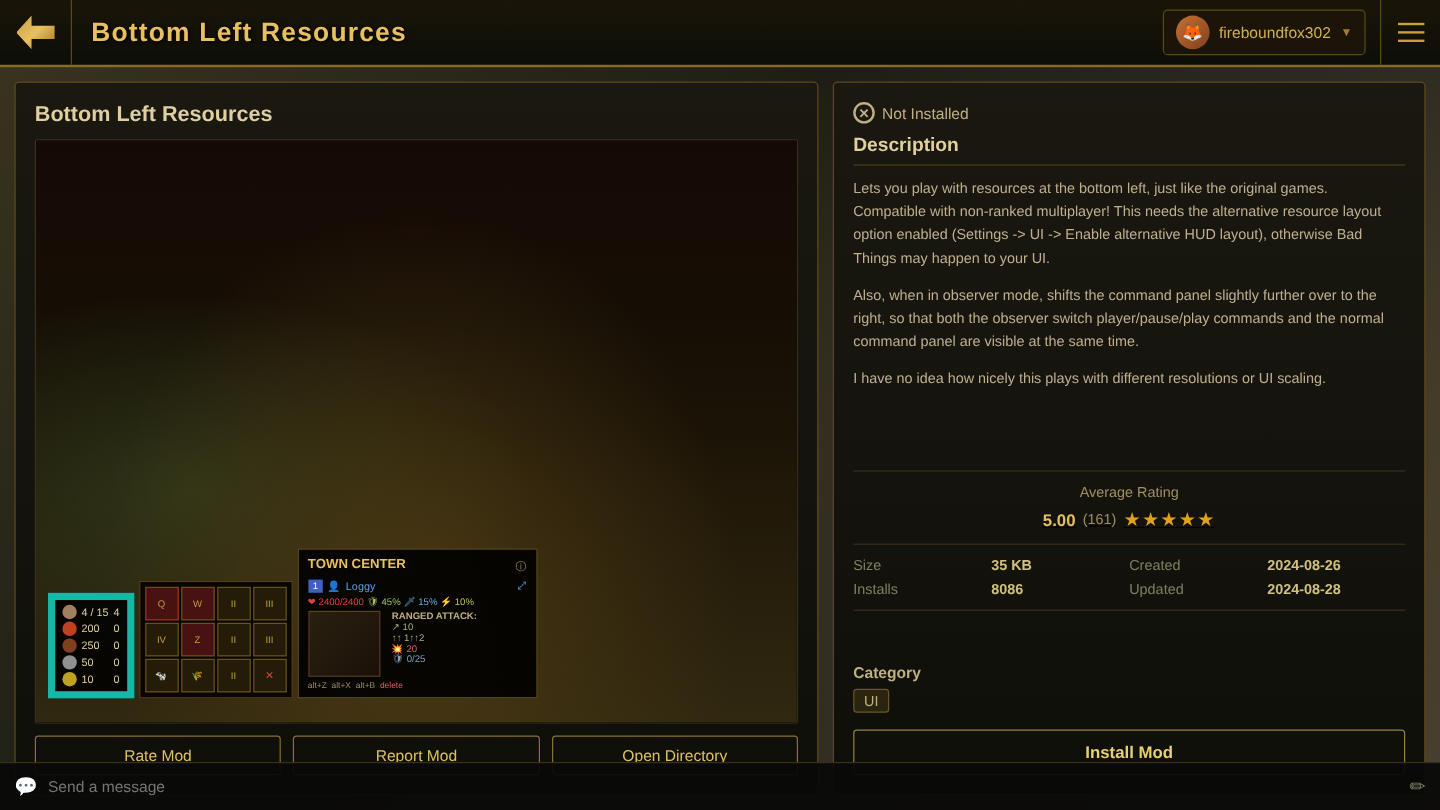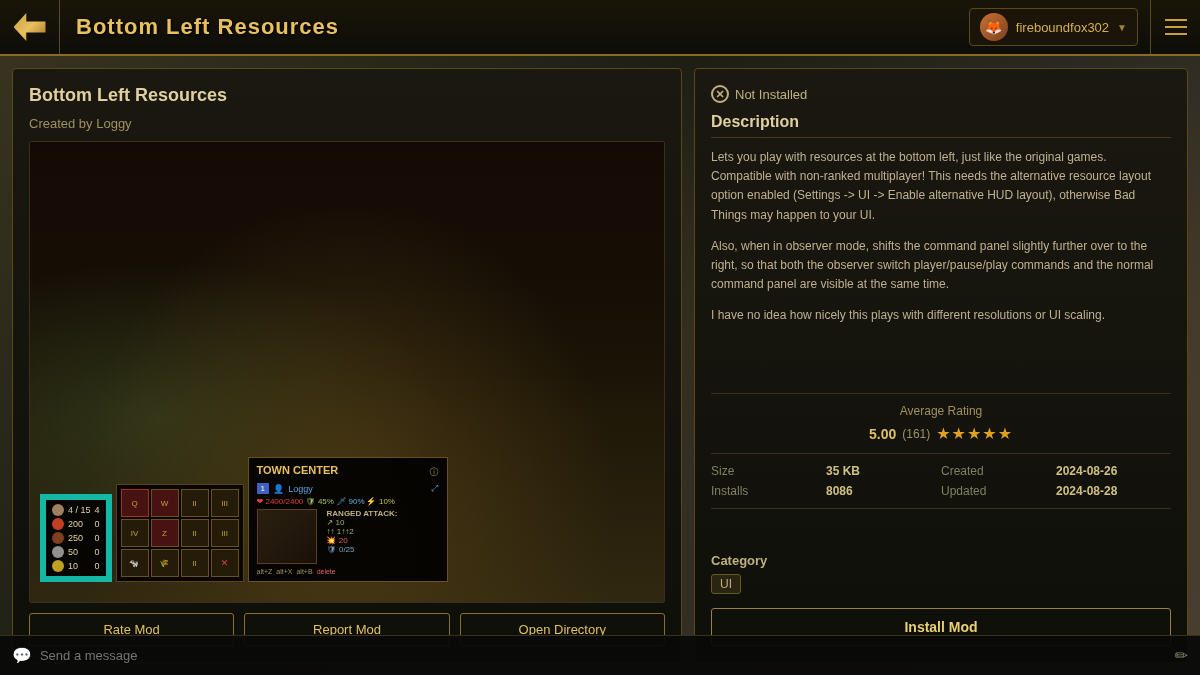--- a/index.html
+++ b/index.html
@@ -489,7 +489,6 @@
 
   <div class="left-panel">
     <div class="left-panel-title">Bottom Left Resources</div>
-    <div class="left-panel-author">Created by Loggy</div>
 
     <div class="mod-preview">
       <div class="mod-preview-bg"></div>

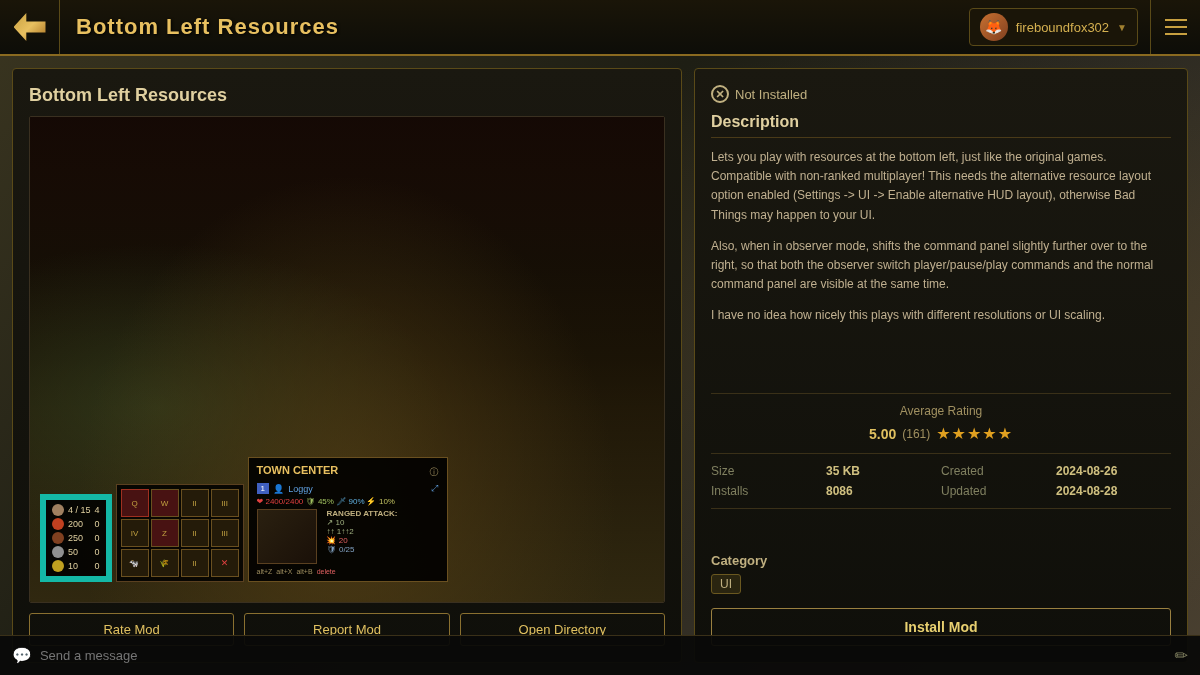--- a/index.html
+++ b/index.html
@@ -362,6 +362,7 @@
       align-items: center;
       justify-content: center;
       gap: 6px;
+      text-decoration: underline;
     }
     .rating-score {
       font-size: 14px;

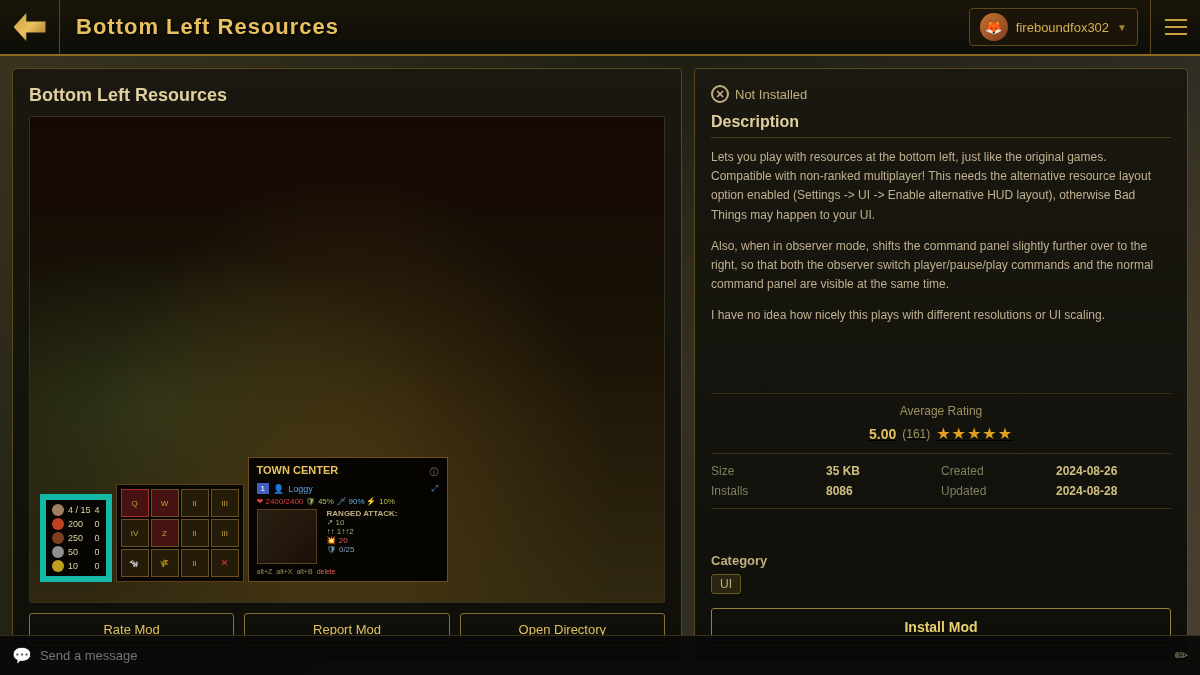--- a/index.html
+++ b/index.html
@@ -554,7 +554,7 @@
           <div class="tc-stats">
             <span style="color:#e04040;">❤ 2400/2400</span>
             <span style="color:#a0c060;">🛡 45%</span>
-            <span style="color:#60b0e0;">🗡 90%</span>
+            <span style="color:#60b0e0;">🗡 15%</span>
             <span style="color:#c0c060;">⚡ 10%</span>
           </div>
           <div style="display:flex;gap:4px;">

